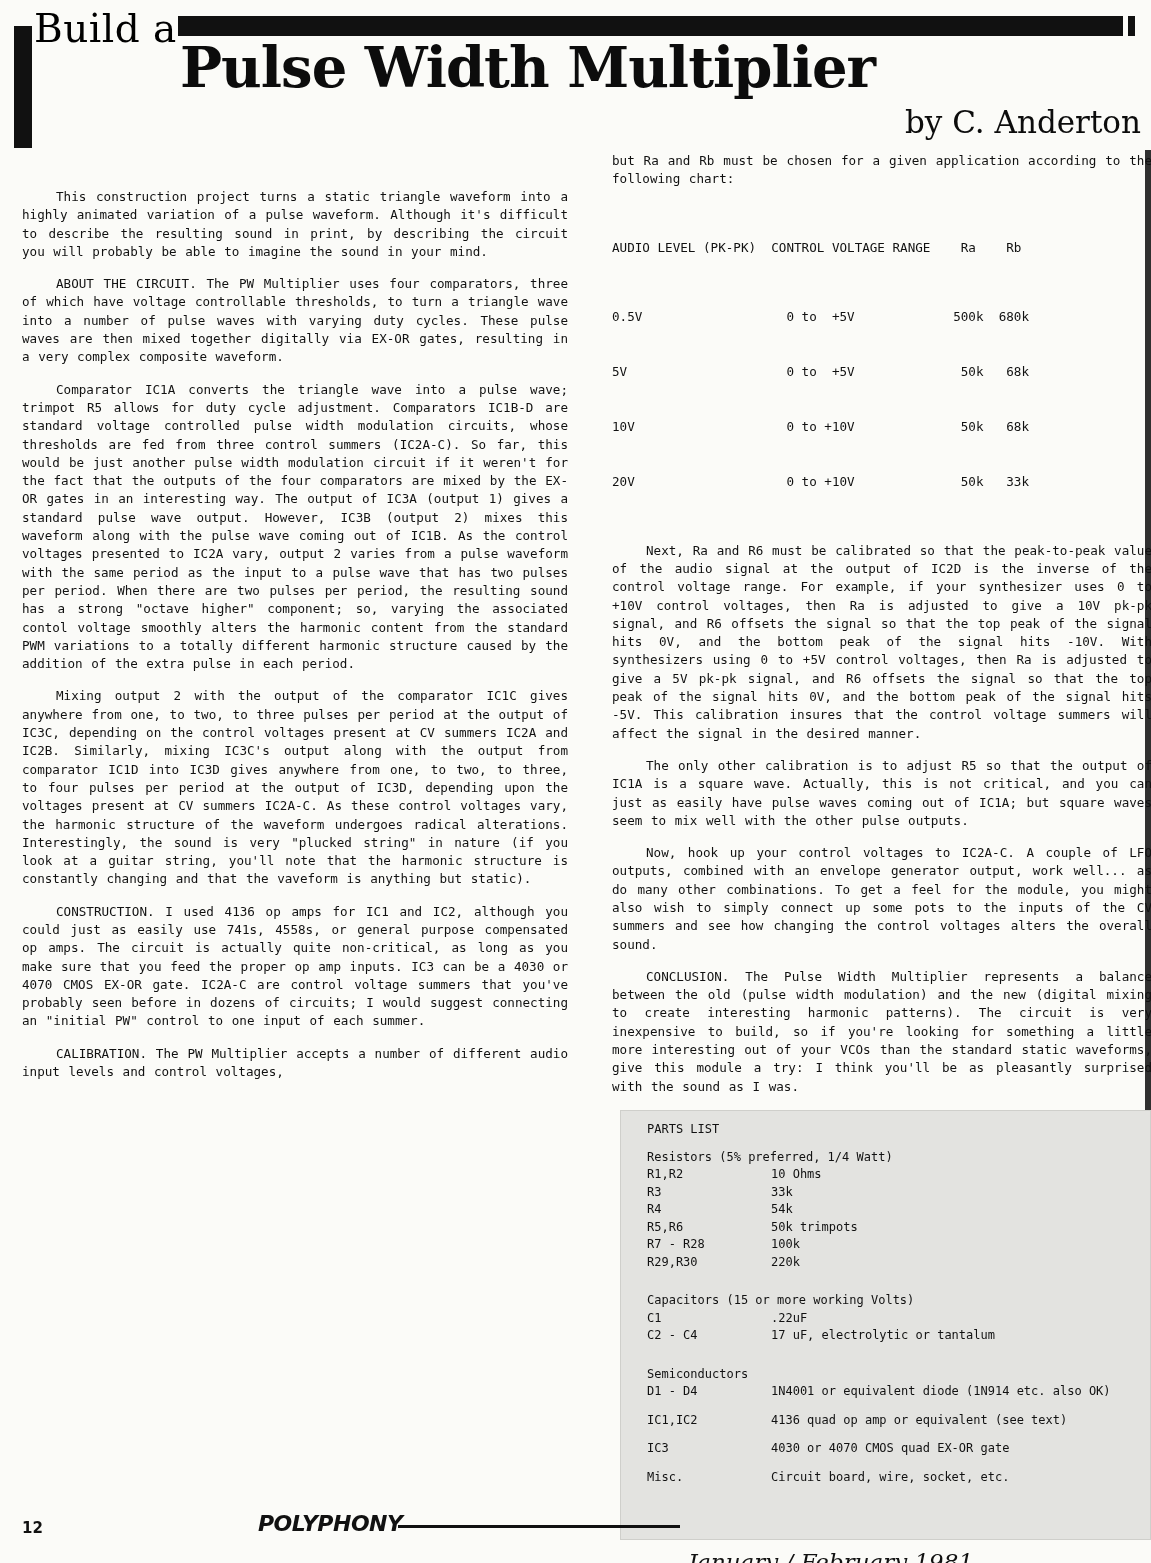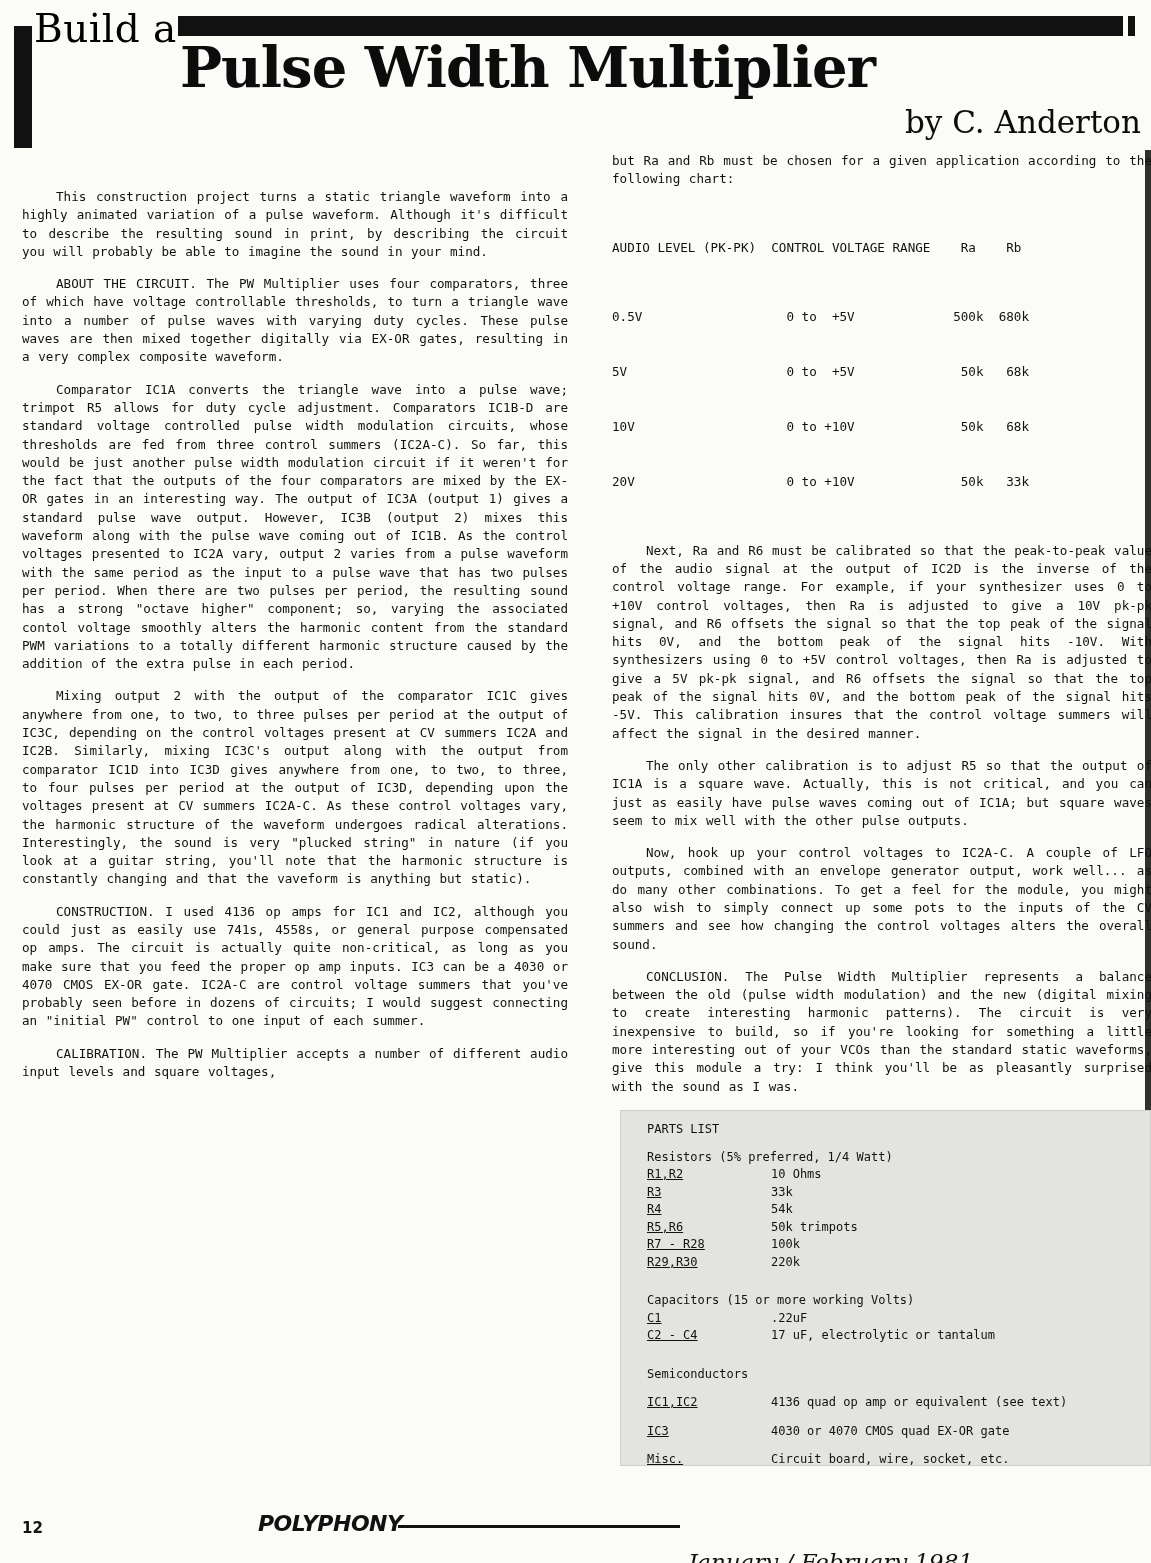--- a/index.html
+++ b/index.html
@@ -199,7 +199,7 @@
     <p class="indent">Comparator IC1A converts the triangle wave into a pulse wave; trimpot R5 allows for duty cycle adjustment. Comparators IC1B-D are standard voltage controlled pulse width modulation circuits, whose thresholds are fed from three control summers (IC2A-C). So far, this would be just another pulse width modulation circuit if it weren't for the fact that the outputs of the four comparators are mixed by the EX-OR gates in an interesting way. The output of IC3A (output 1) gives a standard pulse wave output. However, IC3B (output 2) mixes this waveform along with the pulse wave coming out of IC1B. As the control voltages presented to IC2A vary, output 2 varies from a pulse waveform with the same period as the input to a pulse wave that has two pulses per period. When there are two pulses per period, the resulting sound has a strong "octave higher" component; so, varying the associated contol voltage smoothly alters the harmonic content from the standard PWM variations to a totally different harmonic structure caused by the addition of the extra pulse in each period.</p>
     <p class="indent">Mixing output 2 with the output of the comparator IC1C gives anywhere from one, to two, to three pulses per period at the output of IC3C, depending on the control voltages present at CV summers IC2A and IC2B. Similarly, mixing IC3C's output along with the output from comparator IC1D into IC3D gives anywhere from one, to two, to three, to four pulses per period at the output of IC3D, depending upon the voltages present at CV summers IC2A-C. As these control voltages vary, the harmonic structure of the waveform undergoes radical alterations. Interestingly, the sound is very "plucked string" in nature (if you look at a guitar string, you'll note that the harmonic structure is constantly changing and that the vaveform is anything but static).</p>
     <p class="indent">CONSTRUCTION. I used 4136 op amps for IC1 and IC2, although you could just as easily use 741s, 4558s, or general purpose compensated op amps. The circuit is actually quite non-critical, as long as you make sure that you feed the proper op amp inputs. IC3 can be a 4030 or 4070 CMOS EX-OR gate. IC2A-C are control voltage summers that you've probably seen before in dozens of circuits; I would suggest connecting an "initial PW" control to one input of each summer.</p>
-    <p class="indent">CALIBRATION. The PW Multiplier accepts a number of different audio input levels and square voltages,</p>
+    <p class="indent">CALIBRATION. The PW Multiplier accepts a number of different audio input levels and control voltages,</p>
   </div>
 
   <div class="col right">

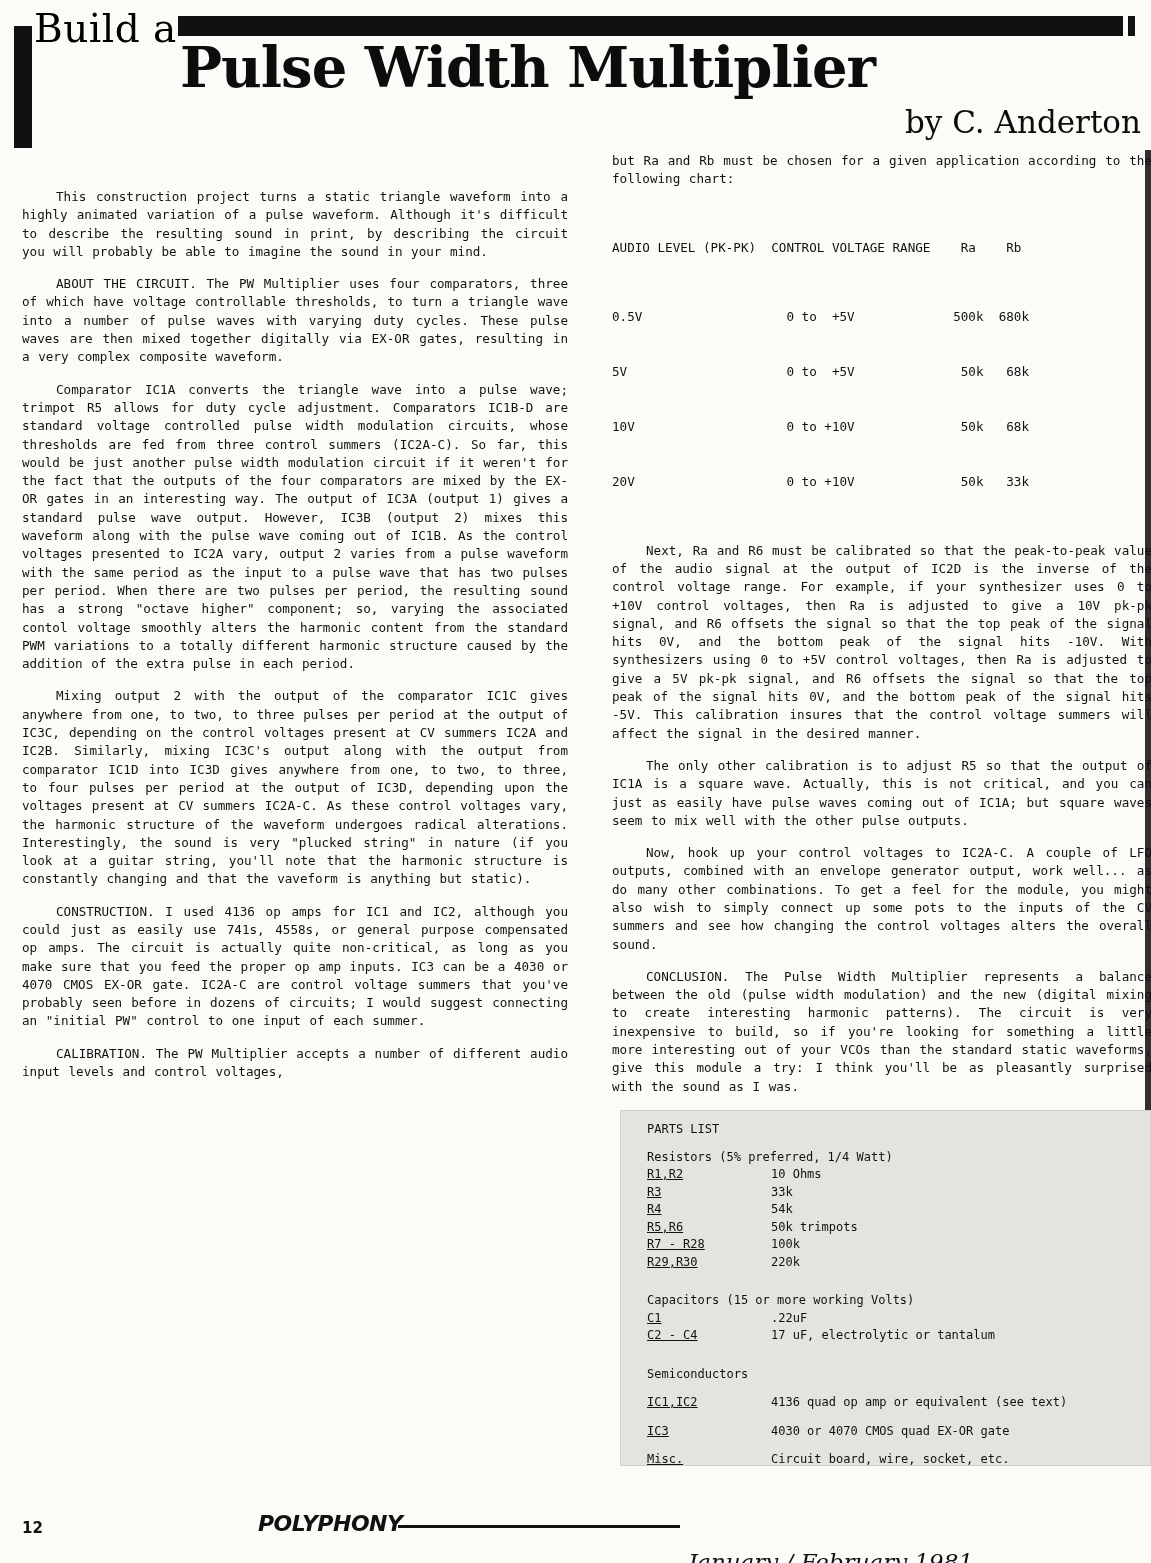--- a/index.html
+++ b/index.html
@@ -105,7 +105,7 @@
     left: 620px;
     top: 1110px;
     width: 531px;
-    height: 356px;
+    height: 430px;
     background: #e3e3e0;
     border: 1px solid #cfcfcb;
     padding: 10px 0 0 0;

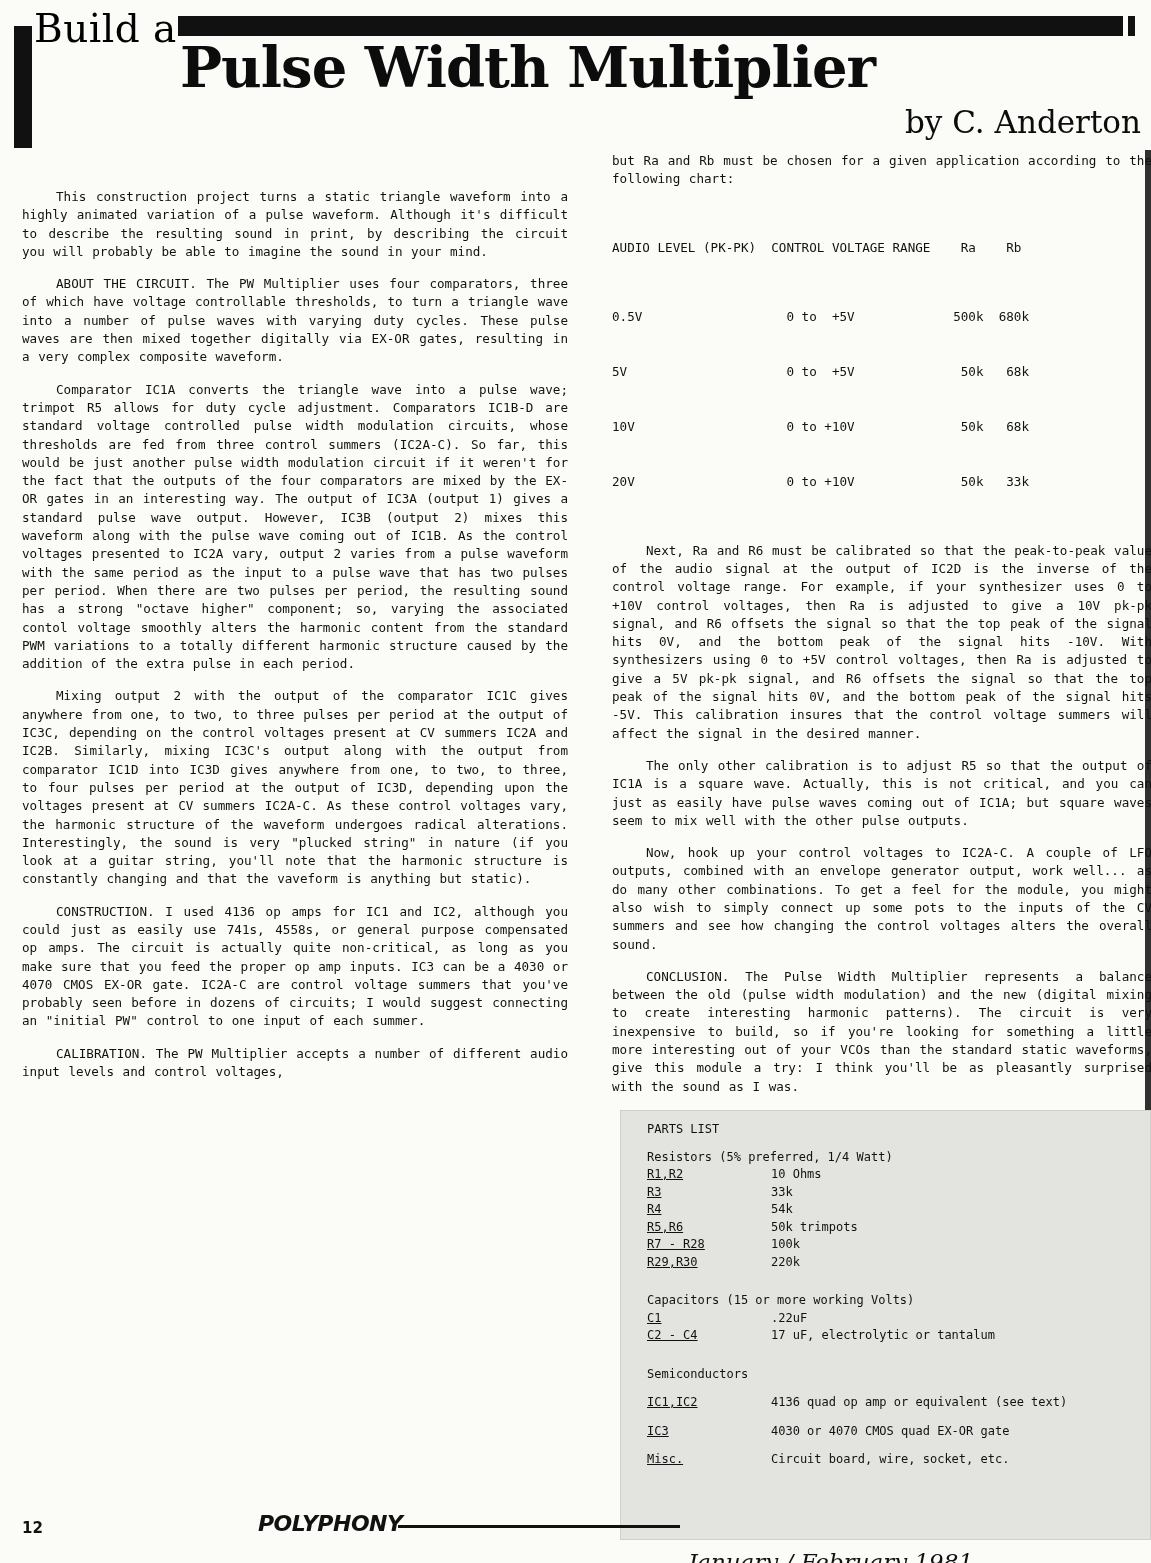--- a/index.html
+++ b/index.html
@@ -125,7 +125,7 @@
     display: flex;
     padding-left: 26px;
   }
-  .parts-row .c1 { width: 124px; flex: 0 0 124px; text-decoration: underline; }
+  .parts-row .c1 { width: 124px; flex: 0 0 124px; }
   .parts-row .c2 { flex: 1; padding-right: 14px; }
   .parts-row .c2.wrap { white-space: normal; }
   .spacer { height: 11px; }

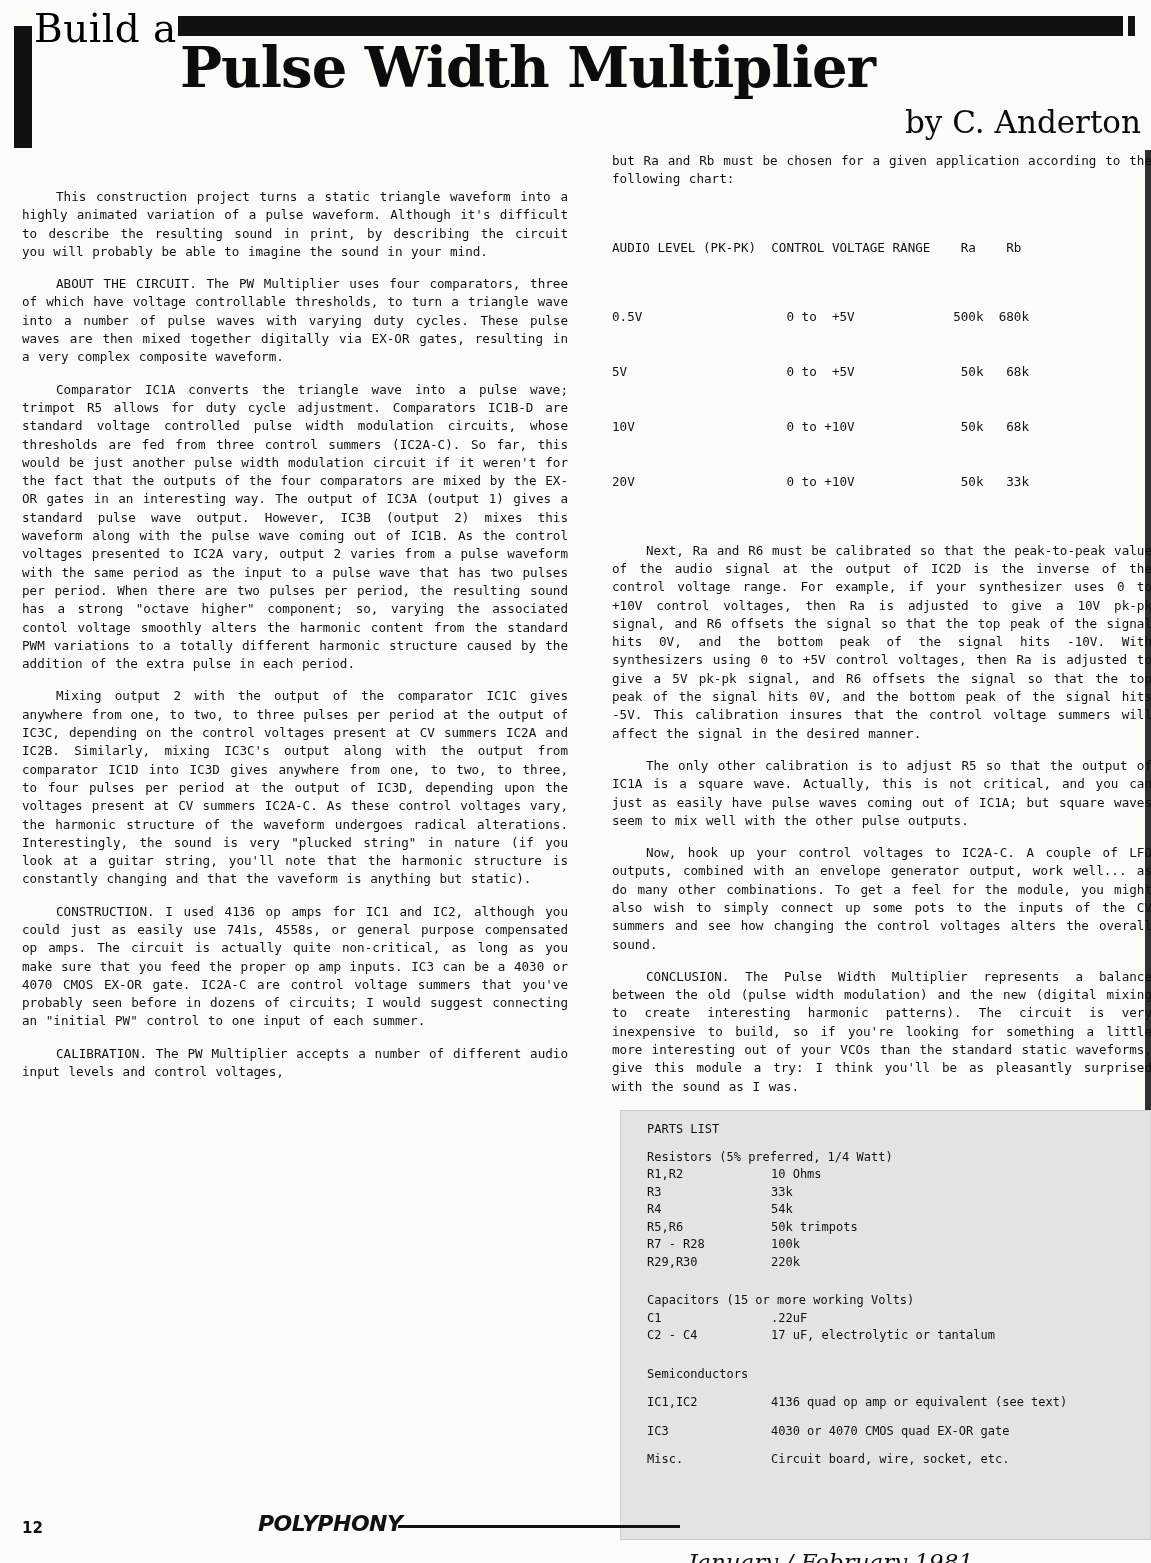--- a/index.html
+++ b/index.html
@@ -259,6 +259,10 @@
 
     <div class="spacer"></div>
     <div class="parts-sect">Semiconductors</div>
+    <div class="parts-row">
+      <div class="c1">D1  - D4</div>
+      <div class="c2 wrap">1N4001 or equivalent diode (1N914 etc. also OK)</div>
+    </div>
     <div class="spacer"></div>
     <div class="parts-row">
       <div class="c1">IC1,IC2</div>

